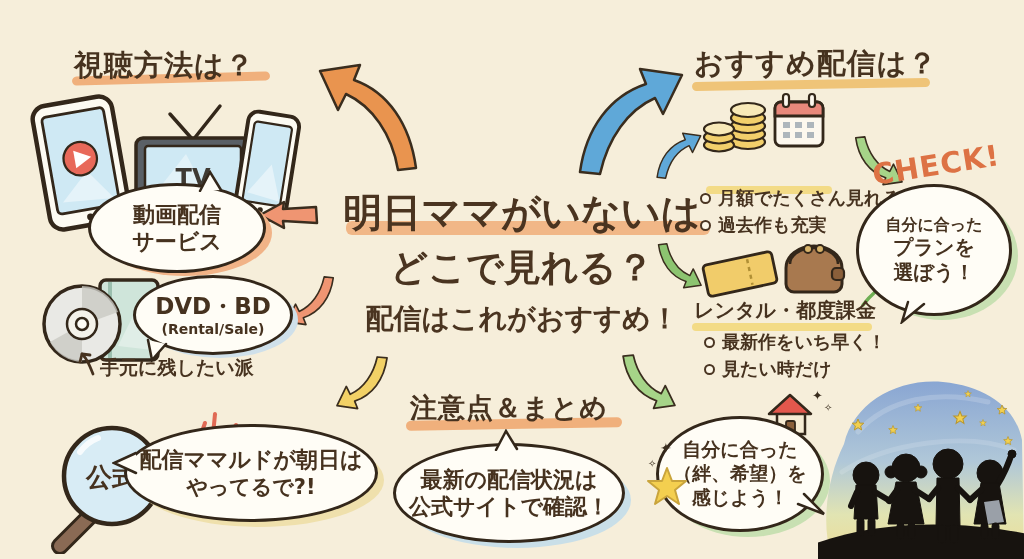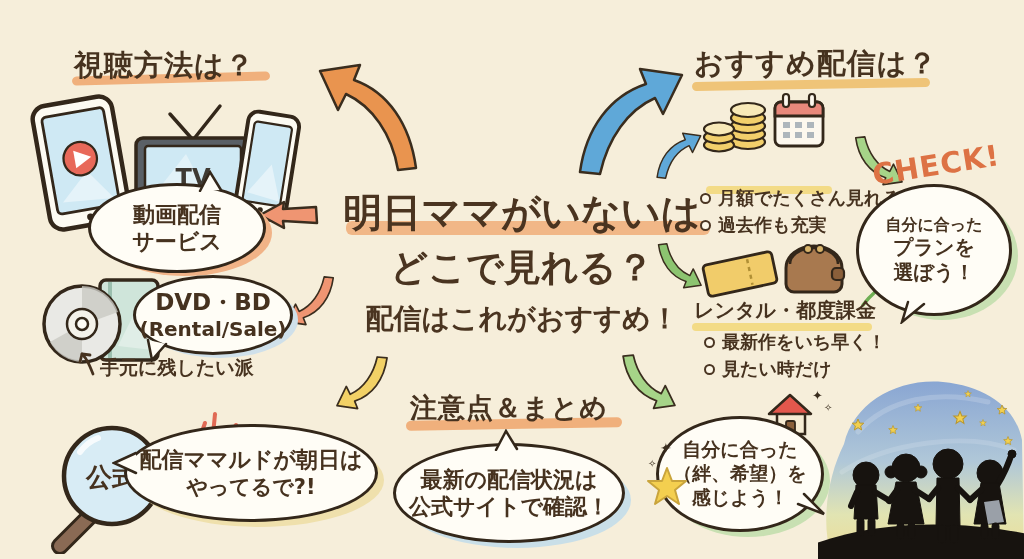--- a/index.html
+++ b/index.html
@@ -129,7 +129,7 @@
   </svg>
   <div class="abs bubble" style="left:133px;top:275px;width:154px;height:74px;box-shadow:7px 5px 0 -2px #cfe0ea;">
     <div class="txt" style="font-size:23px;">DVD・BD</div>
-    <div class="txt" style="font-size:20px;font-weight:700;">(Rental/Sale)</div>
+    <div class="txt" style="font-size:14px;font-weight:700;">(Rental/Sale)</div>
   </div>
   <svg class="abs tail" style="left:142px;top:338px;width:26px;height:24px;" viewBox="0 0 26 24">
     <path d="M6,2 L10,22 L24,6" fill="#fffdf6" stroke="#33271a" stroke-width="2.5" stroke-linecap="round"></path>

